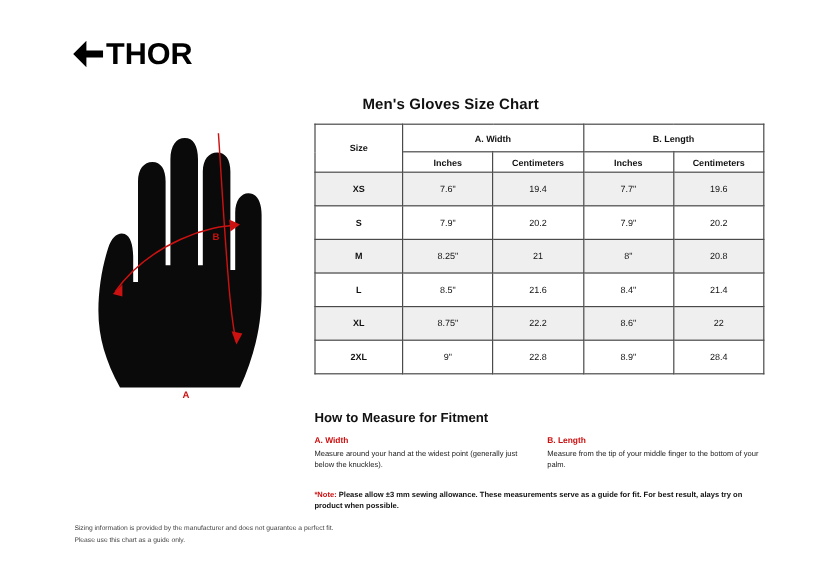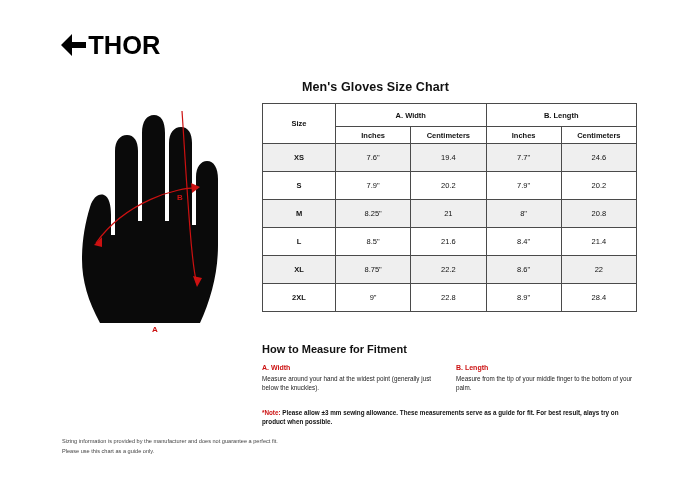--- a/index.html
+++ b/index.html
@@ -286,7 +286,7 @@
         <td class="row-cell shaded">7.6"</td>
         <td class="row-cell shaded">19.4</td>
         <td class="row-cell shaded">7.7"</td>
-        <td class="row-cell shaded">24.6</td>
+        <td class="row-cell shaded">19.6</td>
       </tr>
       <tr>
         <td class="row-cell size-cell">S</td>

